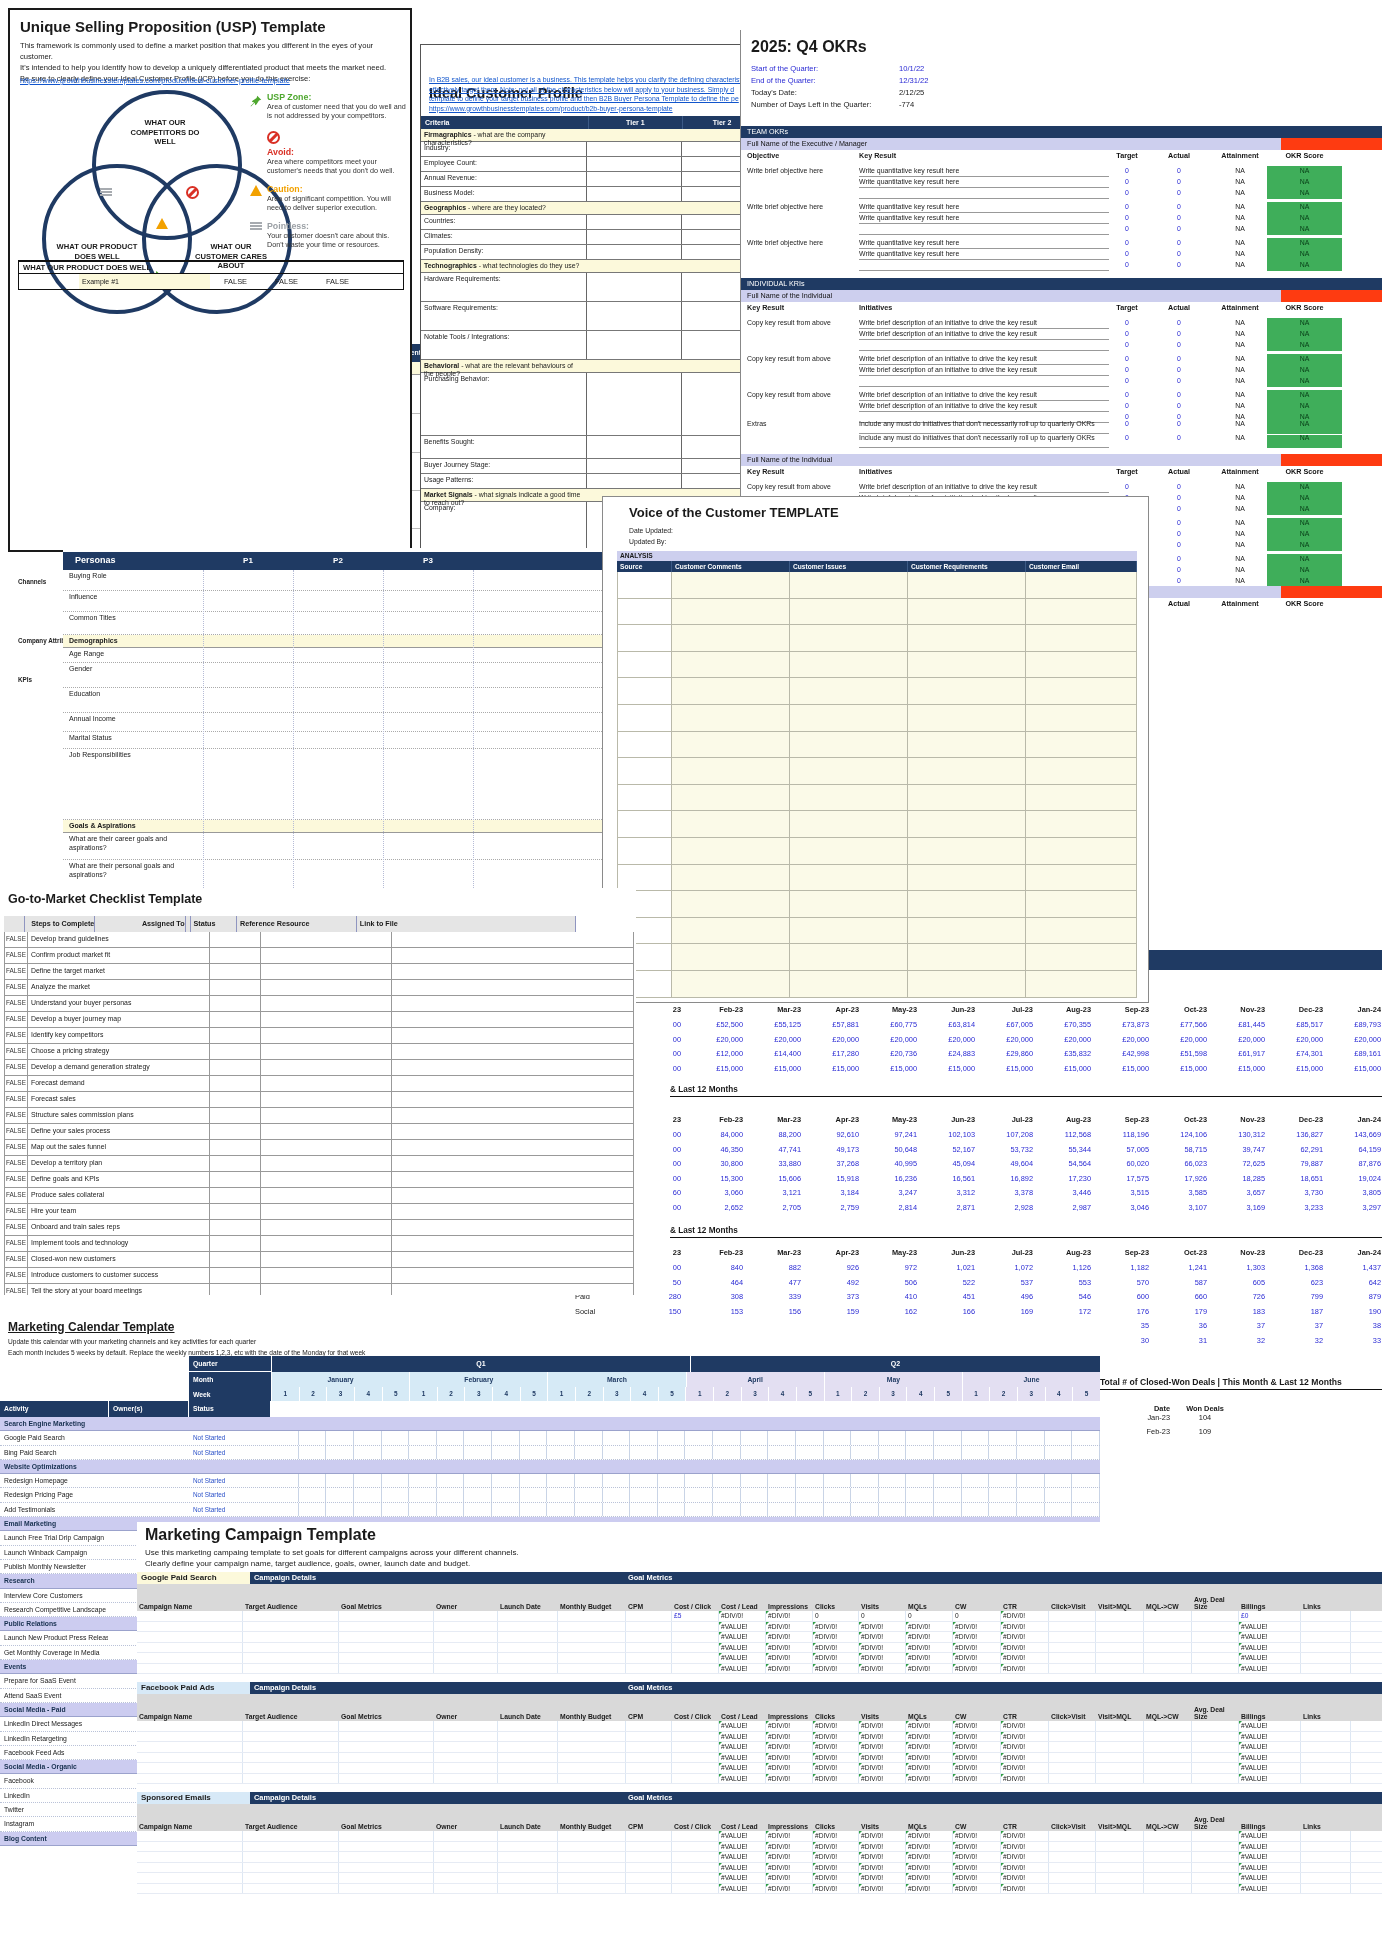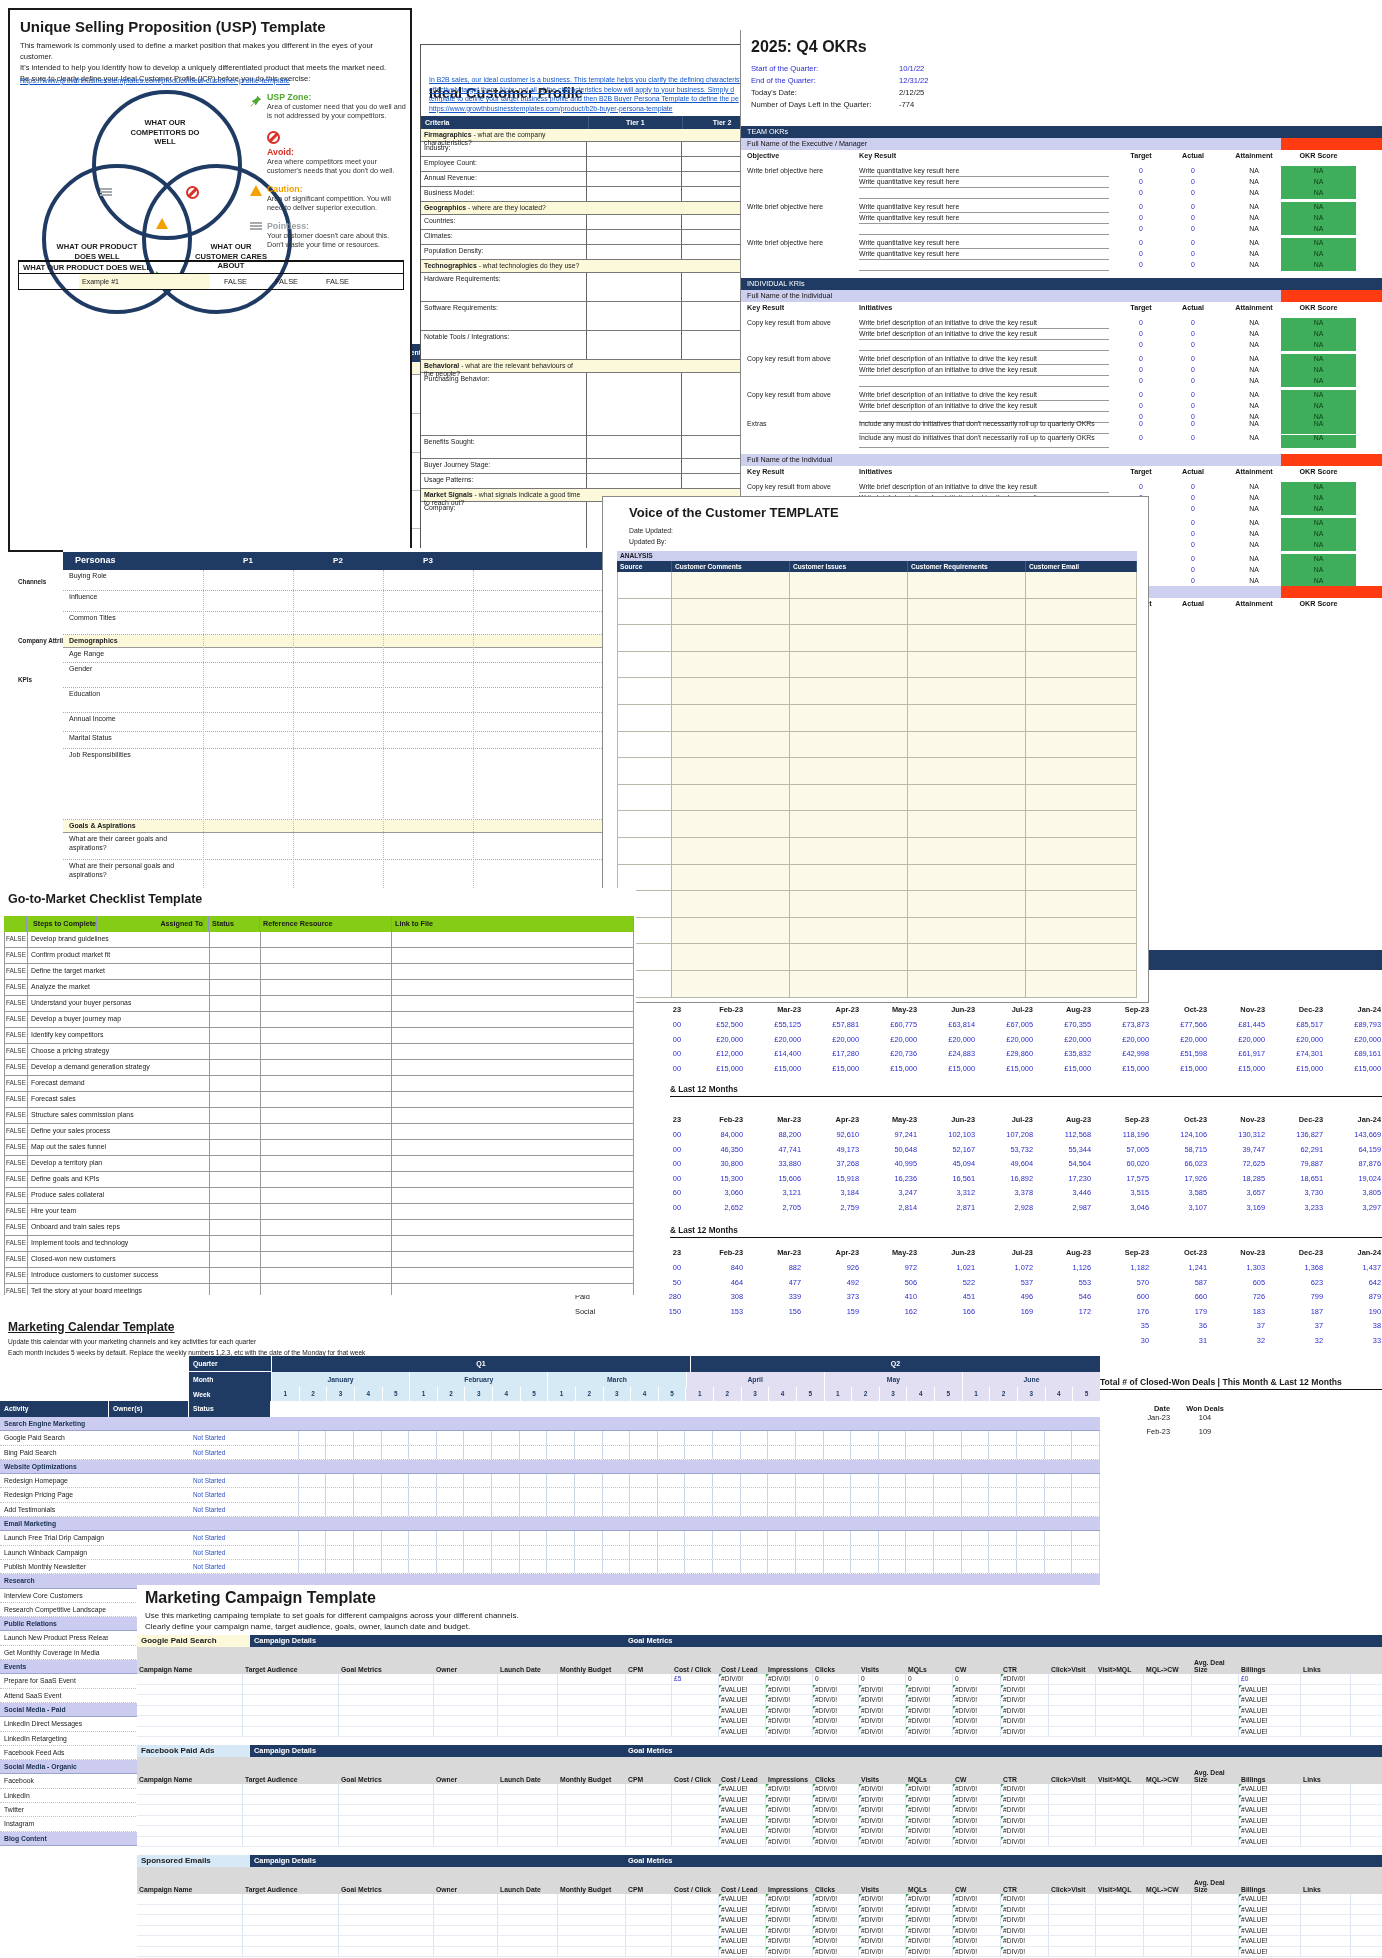--- a/index.html
+++ b/index.html
@@ -95,7 +95,7 @@
   .orow.gstart{margin-top:3px;}
   .o-obj{width:114px;padding-left:6px;box-sizing:border-box;overflow:hidden;}
   .o-kr{width:250px;margin-left:4px;border-bottom:1px solid #999;overflow:hidden;}
-  .o-t{width:36px;margin-left:14px;text-align:center;color:#2a2ad4;}
+  .o-t{width:36px;text-align:center;color:#2a2ad4;}
   .o-a{width:36px;margin-left:16px;text-align:center;color:#2a2ad4;}
   .o-att{width:46px;margin-left:20px;text-align:center;}
   .o-sc{width:75px;margin-left:4px;text-align:center;background:#3fae5a;color:#073c16;}

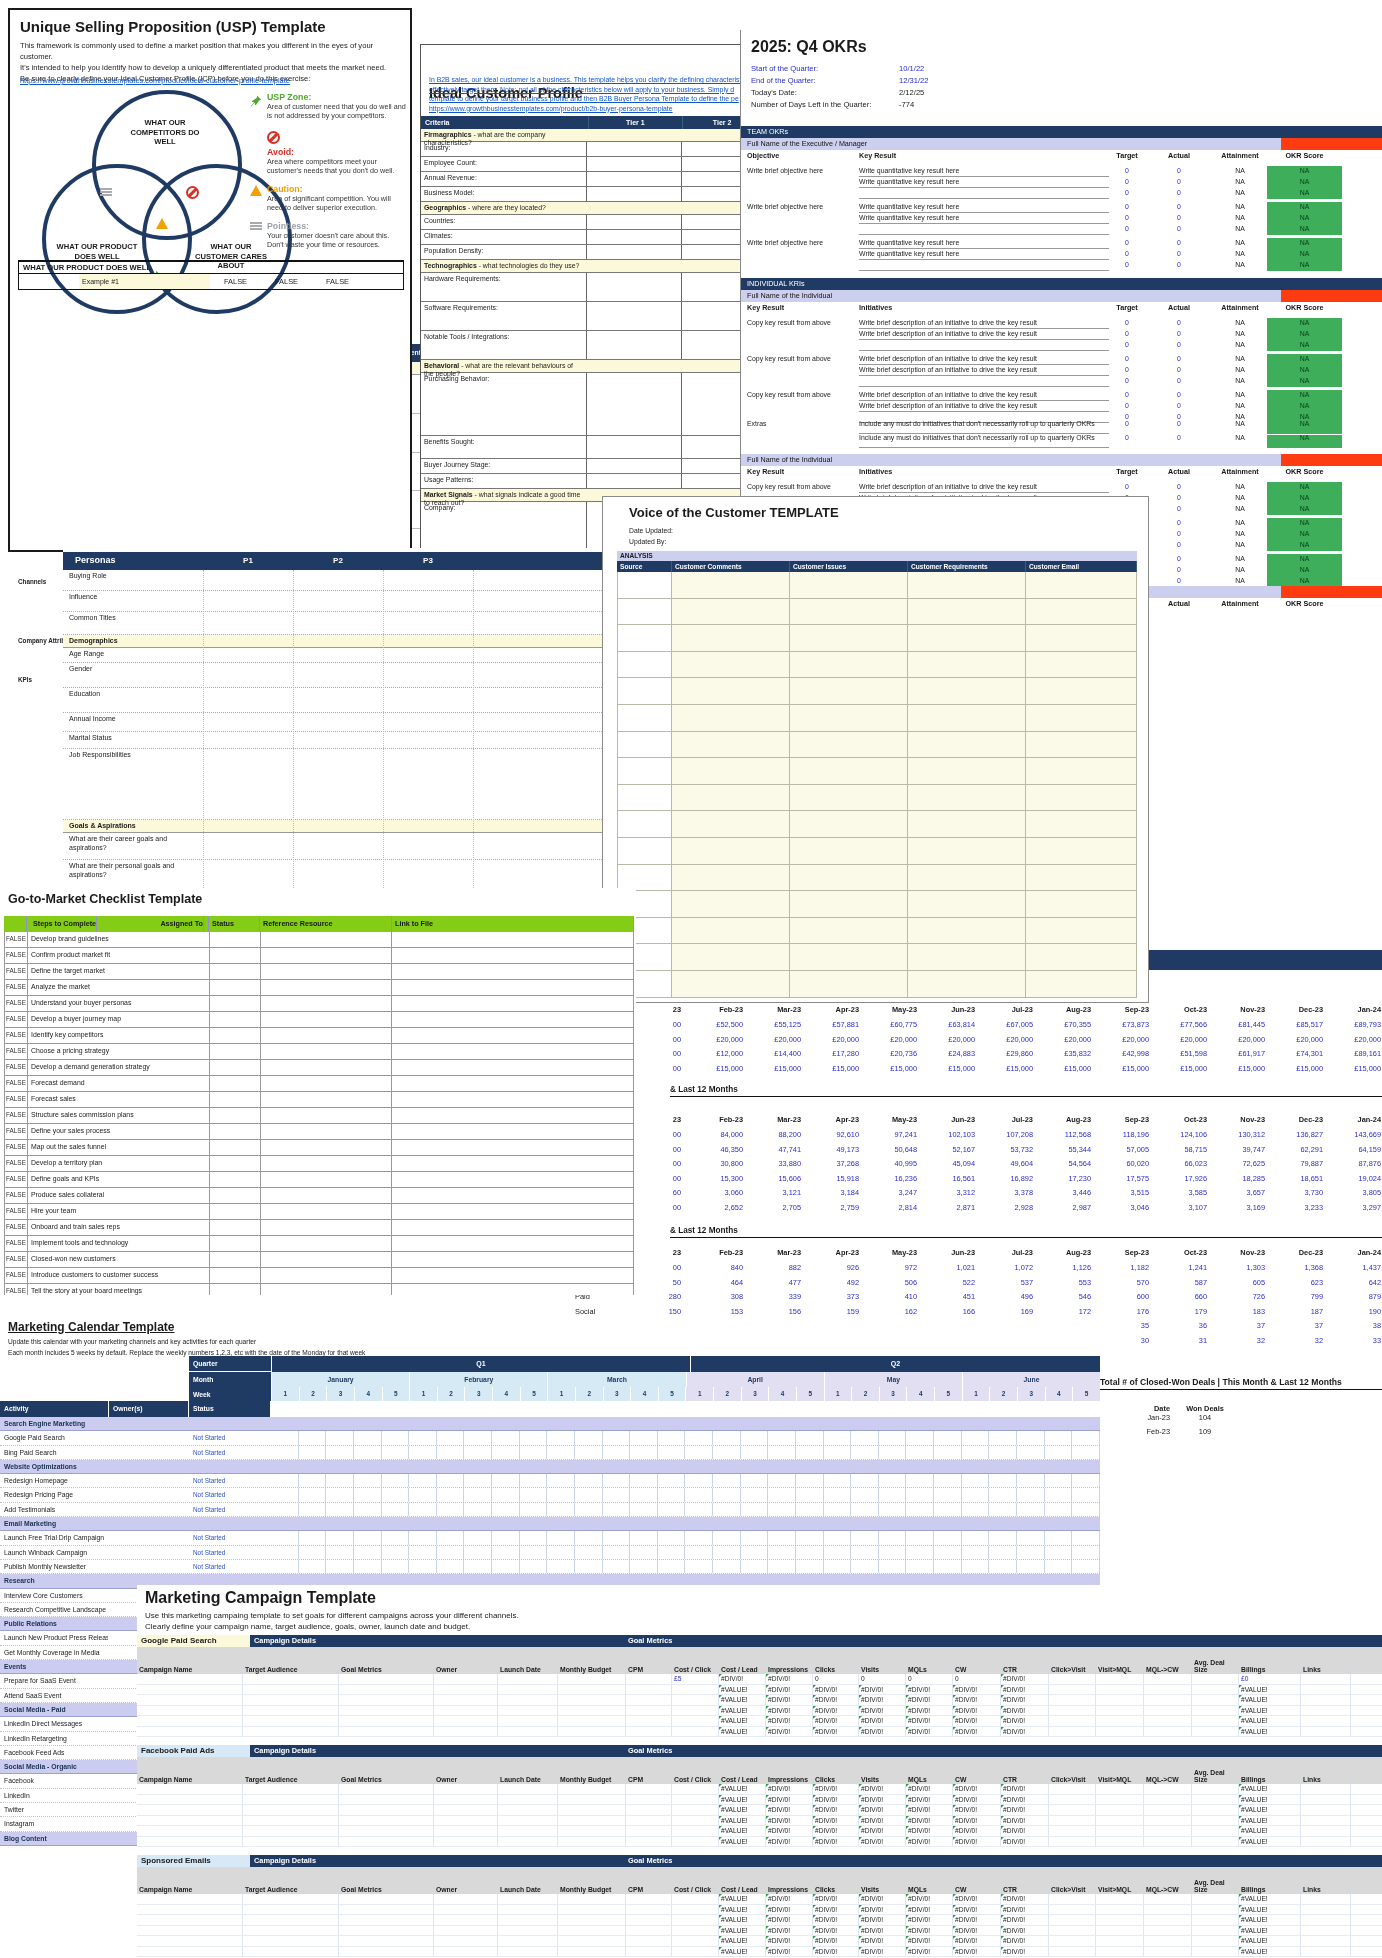--- a/index.html
+++ b/index.html
@@ -134,7 +134,7 @@
   
   #gtm{left:4px;top:888px;width:632px;height:407px;z-index:8;}
   #gtm .title{position:absolute;left:4px;top:4px;font-size:12.5px;font-weight:bold;}
-  .ghead{position:absolute;left:0;top:28px;display:flex;width:630px;height:16px;background:#84cc16;font-size:7.2px;font-weight:bold;line-height:16px;}
+  .ghead{position:absolute;left:0;top:28px;display:flex;width:572px;height:16px;background:#e5e5e5;font-size:7.2px;font-weight:bold;line-height:16px;}
   .ghead span{box-sizing:border-box;border-right:1px solid #8f95c0;padding-left:3px;}
   .gc0{width:23px}.gc1{width:182px;display:flex;justify-content:space-between;padding-right:4px;}.gc2{width:51px}.gc3{width:132px}.gc4{width:242px}
   #grows{position:absolute;left:0;top:44px;width:630px;}

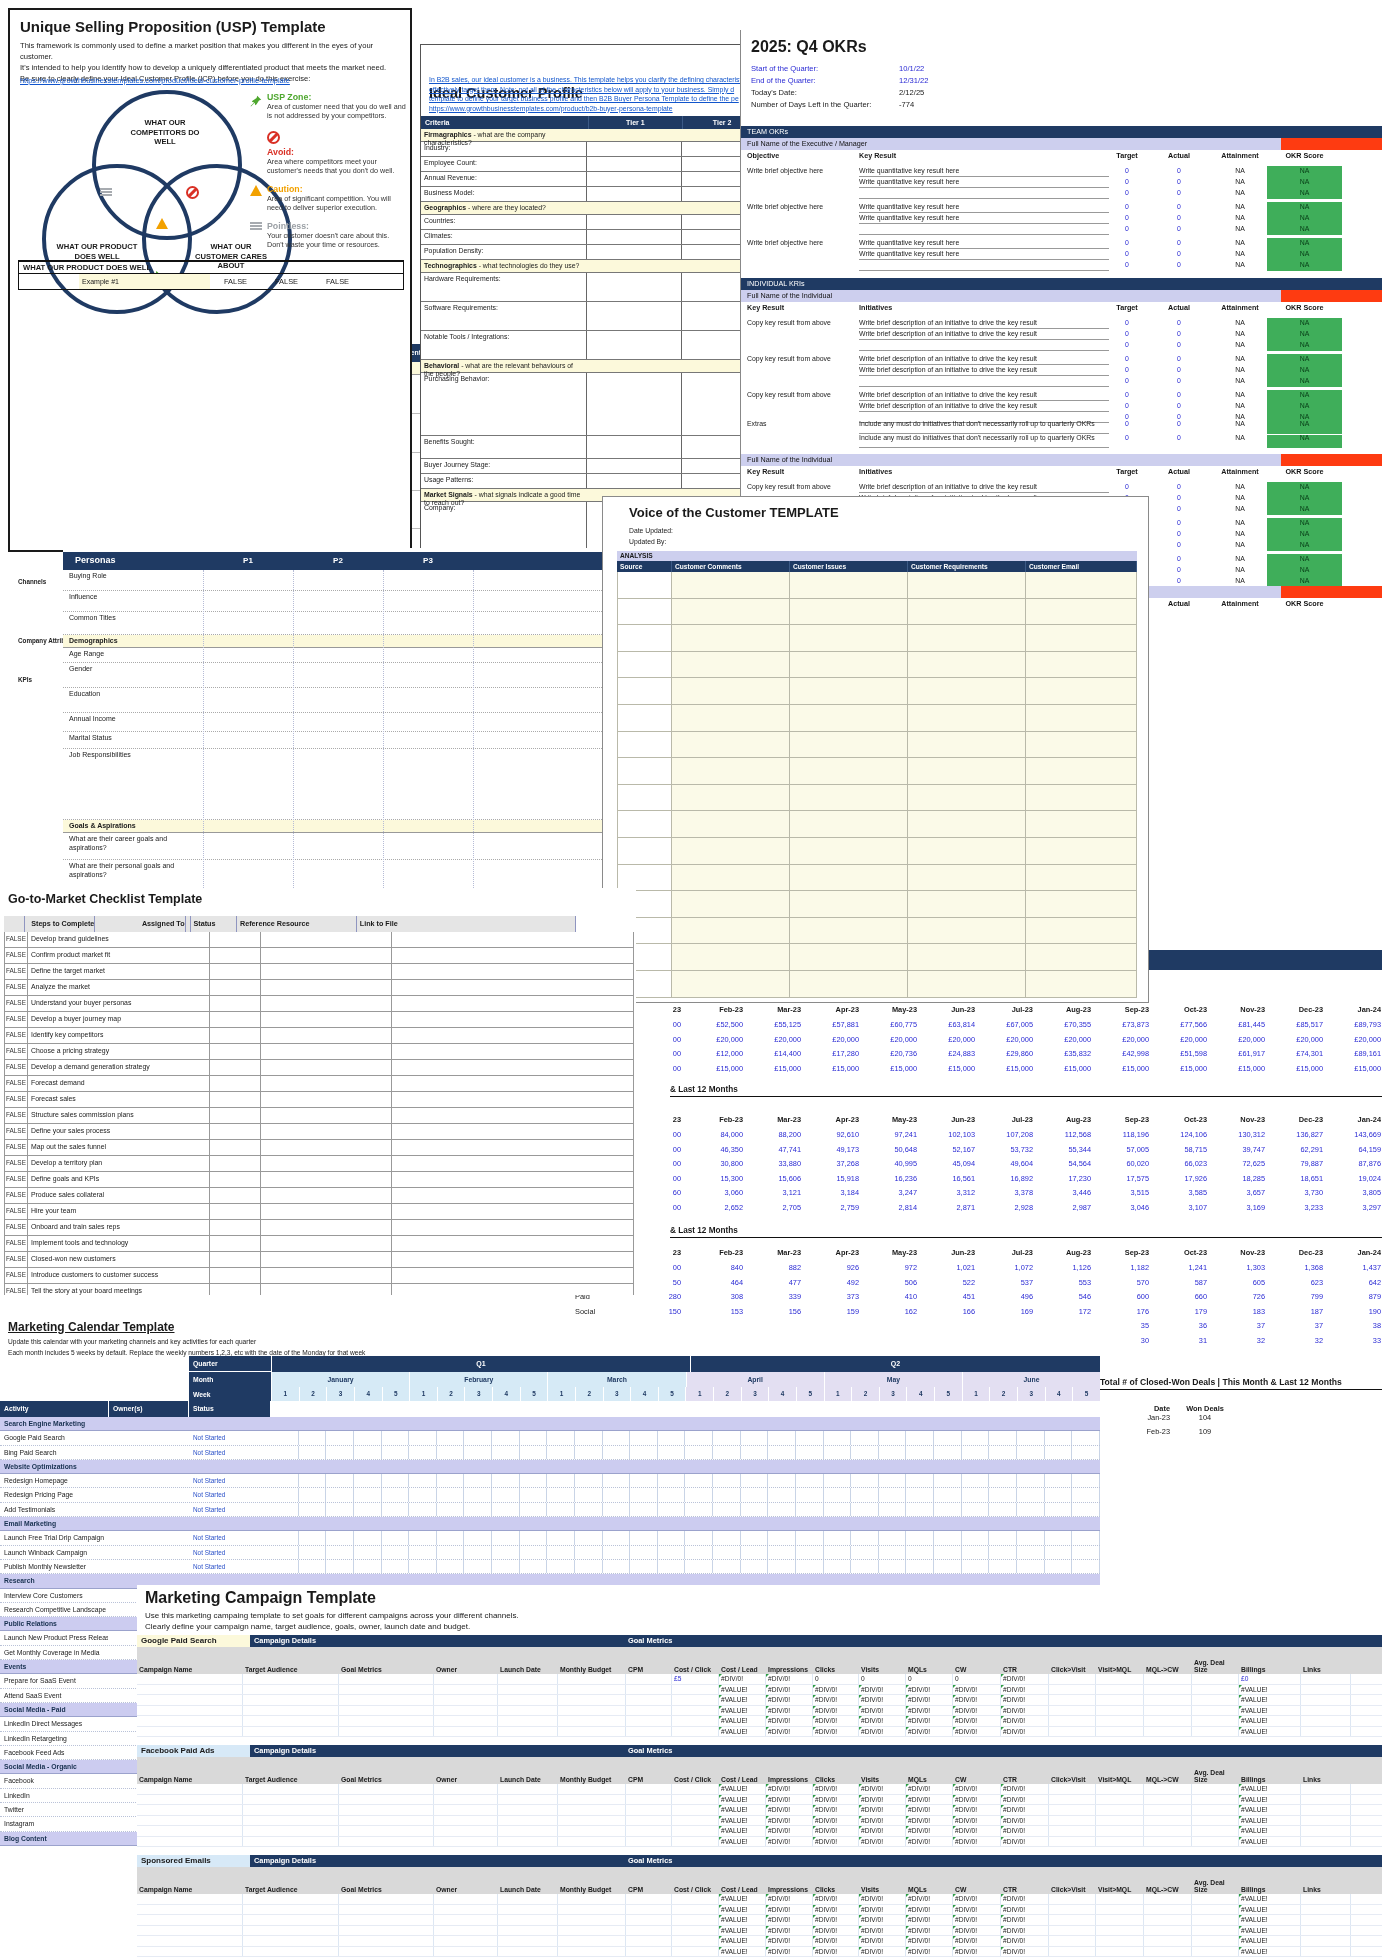--- a/index.html
+++ b/index.html
@@ -194,7 +194,7 @@
   .crow.section .weekgrid{background:none;}
 
   
-  #camp{left:137px;top:1585px;width:1245px;height:373px;z-index:10;}
+  #camp{left:137px;top:1522px;width:1245px;height:373px;z-index:10;}
   #camp .title{position:absolute;left:8px;top:4px;font-size:16px;font-weight:bold;}
   #camp .d1{position:absolute;left:8px;top:26px;font-size:8px;}
   #camp .d2{position:absolute;left:8px;top:37px;font-size:8px;}

